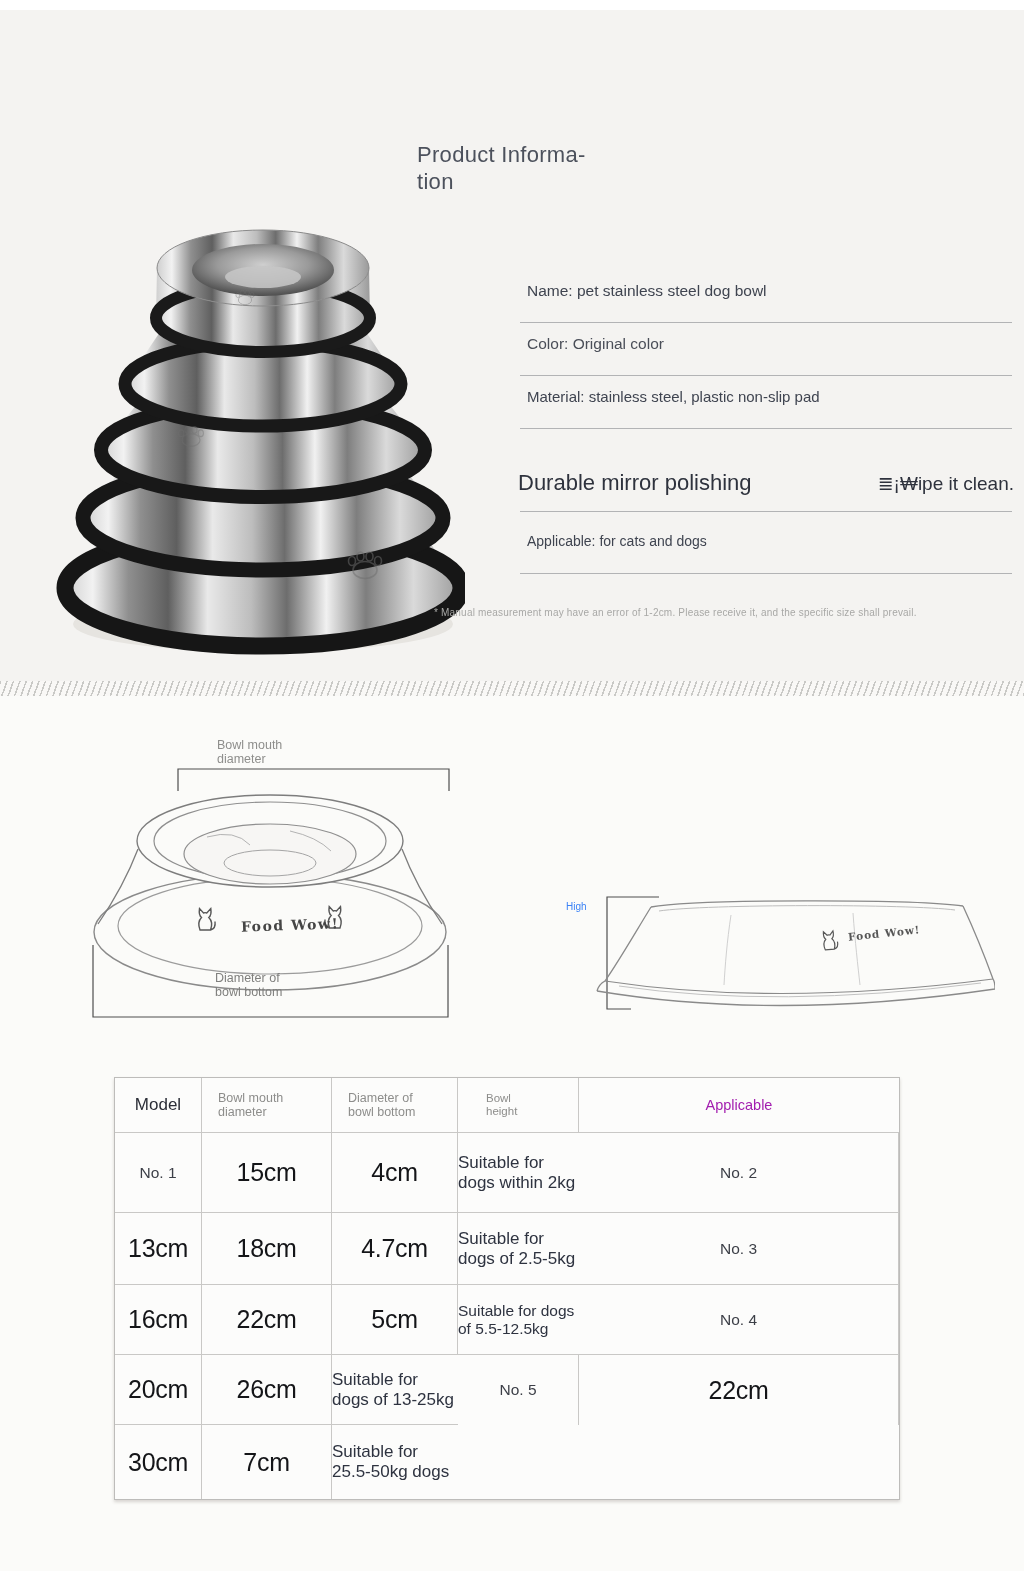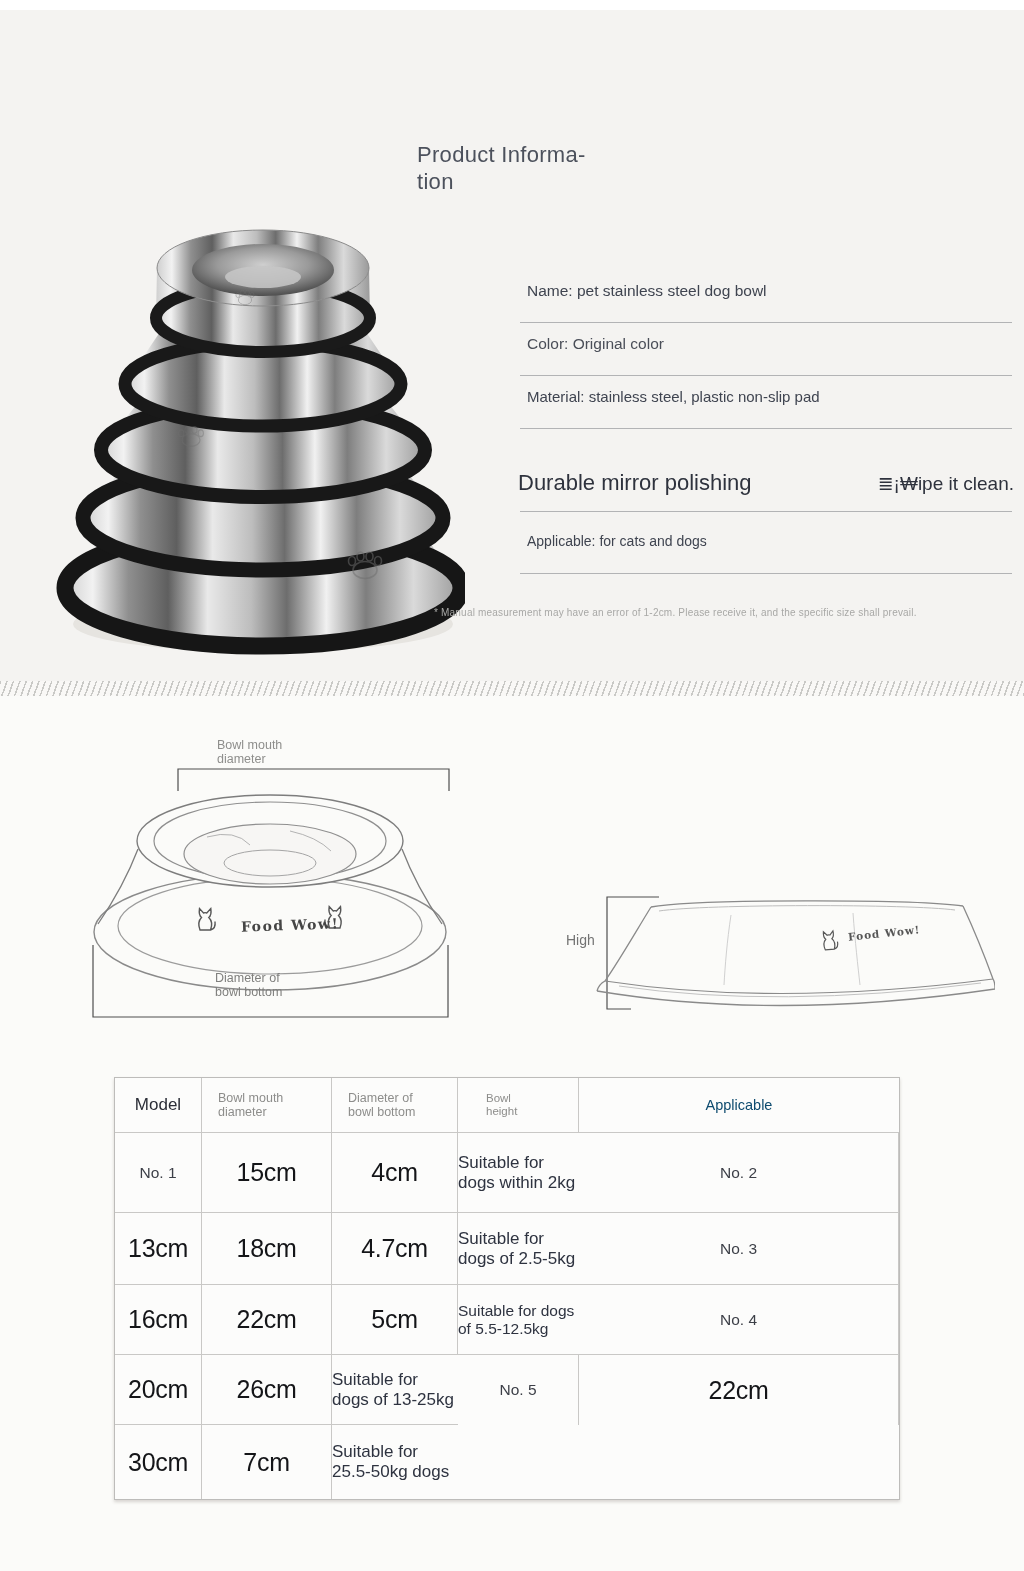--- a/index.html
+++ b/index.html
@@ -39,7 +39,7 @@
   .diagram-label { color:#8e8e8c; font-size:12.5px; line-height:13.5px; white-space:nowrap; }
   .lbl-bowl-mouth  { left:217px; top:739px; }
   .lbl-bowl-bottom { left:215px; top:972px; color:#7f7f7d; }
-  .lbl-high        { left:566px; top:934px; font-size:14px; color:#737373; }
+  .lbl-high        { left:566px; top:900px; font-size:10px; color:#3b82f6; }
 
   .food-wow { font-family:"DejaVu Serif", serif; font-weight:bold; color:#454545; white-space:nowrap; }
   .food-wow-left  { left:241px; top:917px; font-size:14px; letter-spacing:1.5px; transform:rotate(-2deg); }

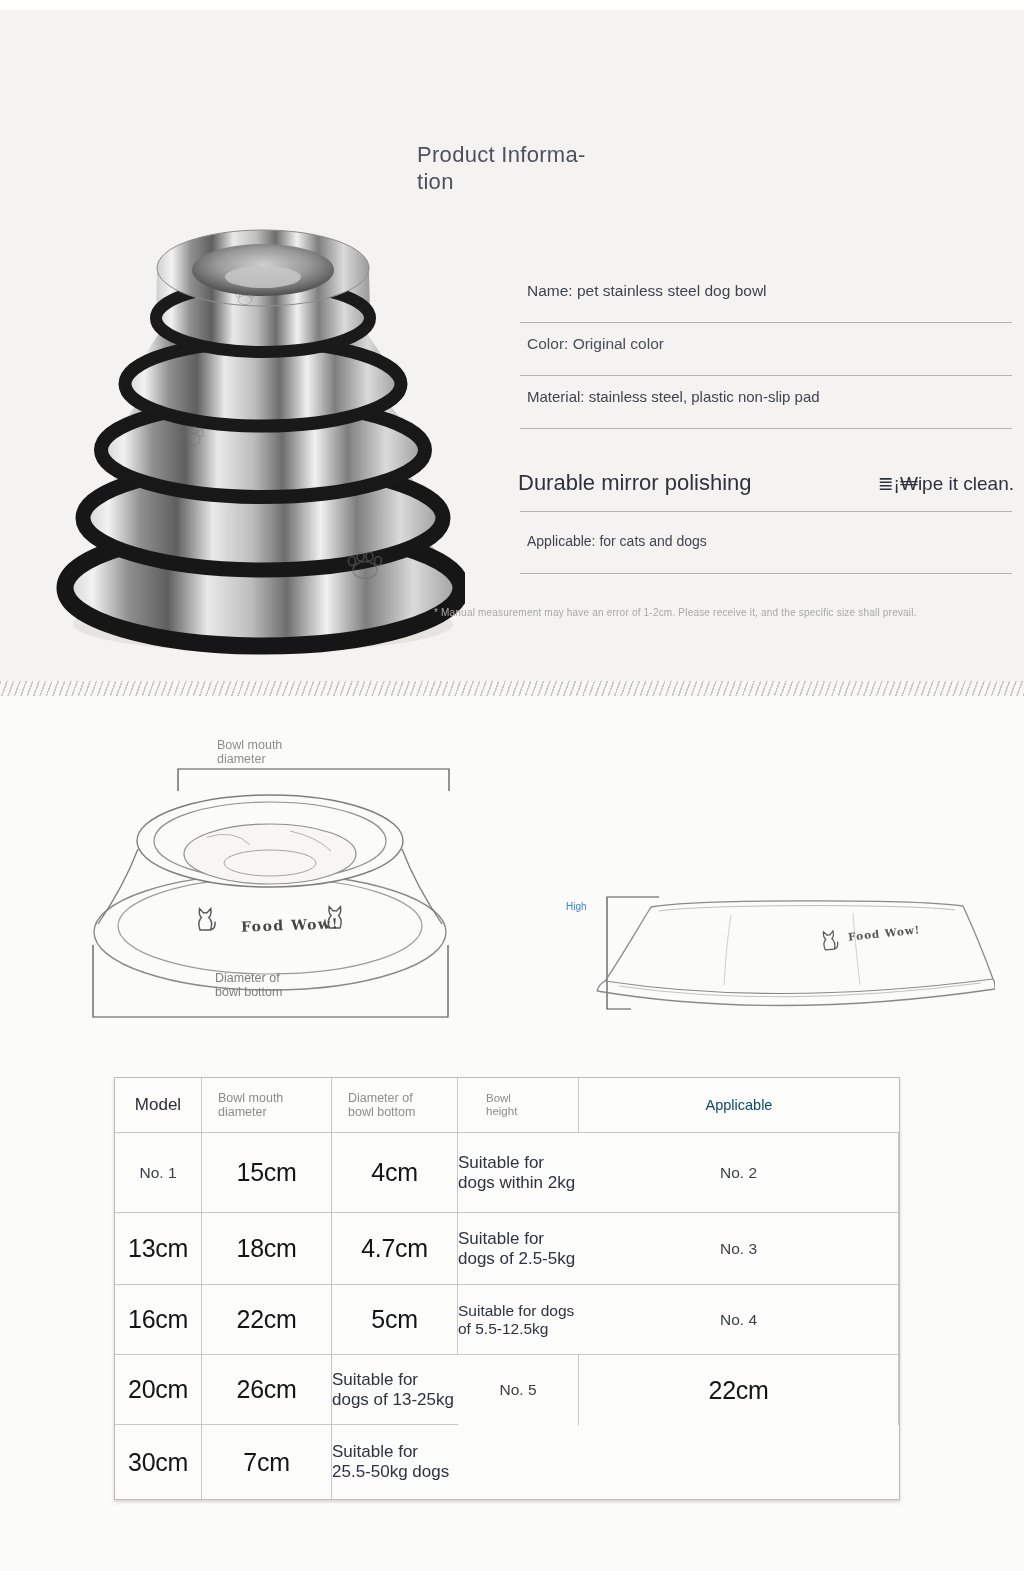--- a/index.html
+++ b/index.html
@@ -57,7 +57,7 @@
   .th-model { font-size:17px; color:#2b2e37; }
   .th-small { font-size:12.5px; line-height:14px; color:#8d8d8b; padding-left:16px; }
   .th-height { font-size:11.5px; line-height:13px; color:#8d8d8b; padding-left:28px; }
-  .th-applicable { font-size:14.5px; color:#0c4a6e; }
+  .th-applicable { font-size:14.5px; color:#a21caf; }
   .td-model { font-size:15.5px; color:#3c3f47; }
   .td-value { font-size:25px; color:#141518; letter-spacing:-0.3px; }
   .td-applicable { font-size:17px; color:#2e3340; }

